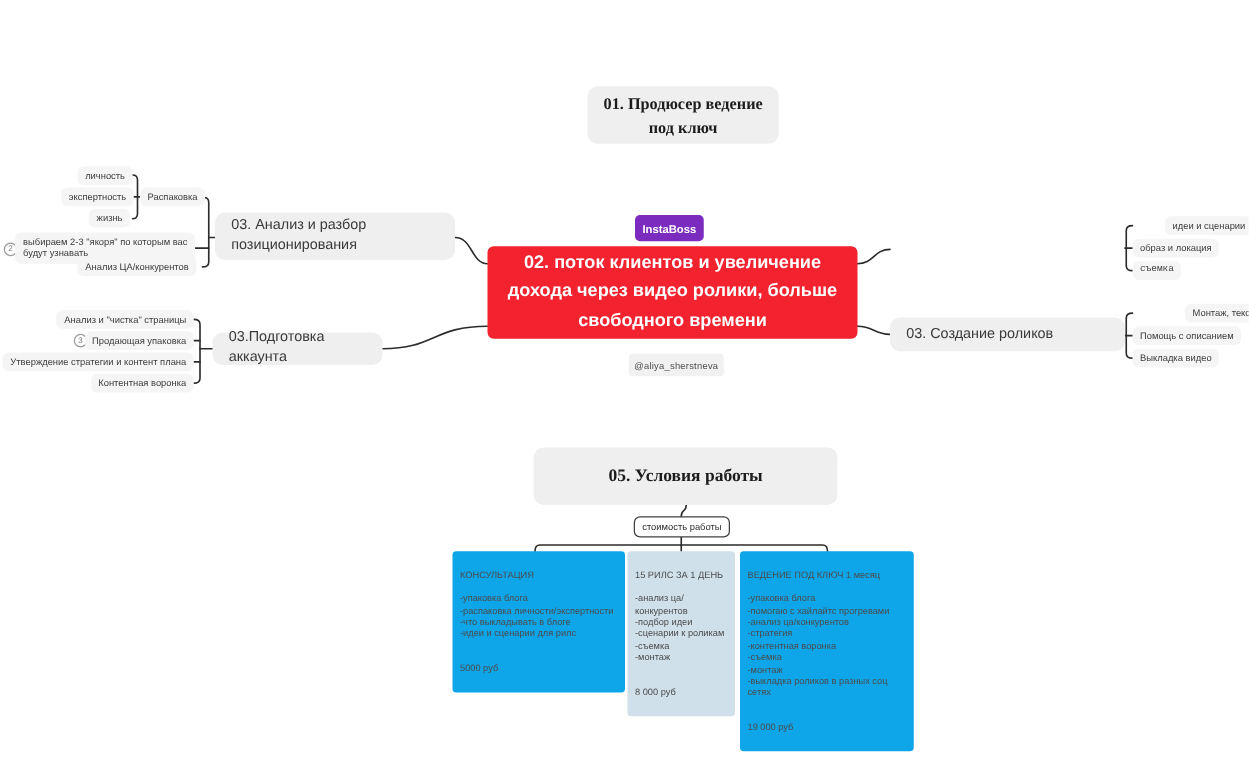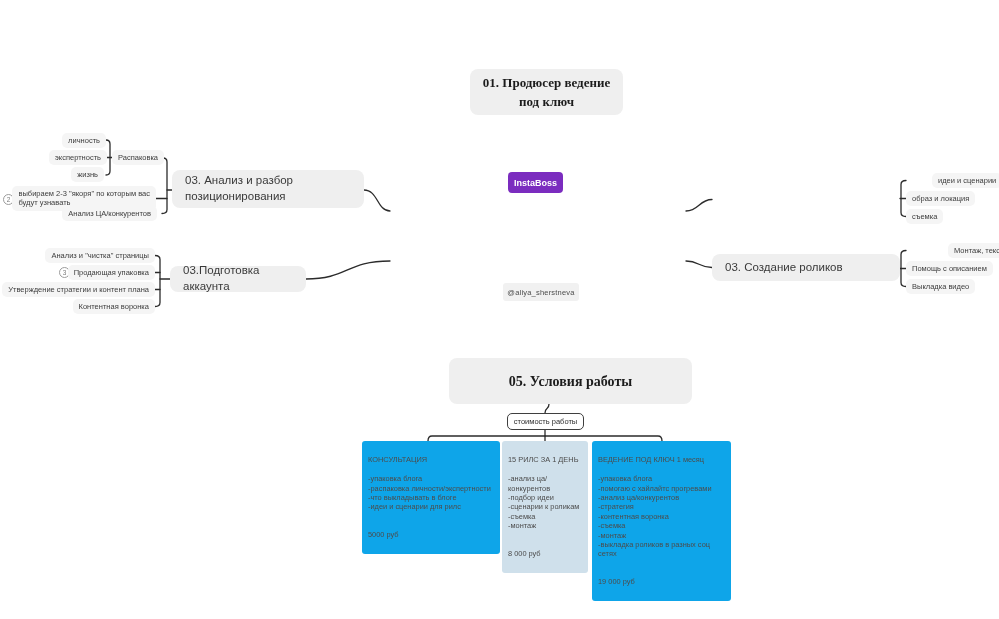--- a/index.html
+++ b/index.html
@@ -107,6 +107,9 @@
   </div>
 
   <div class="abs brand" style="left:508px;top:172px;width:55px;height:21px;">InstaBoss</div>
+  <div class="abs central" style="left:390px;top:197px;width:296px;height:74px;">02. поток клиентов и увеличение
+дохода через видео ролики, больше
+свободного времени</div>
   <div class="abs handle" style="left:503px;top:283px;width:76px;height:18px;">@aliya_sherstneva</div>
 
   <div class="abs topic left-align" style="left:172px;top:170px;width:192px;height:38px;">

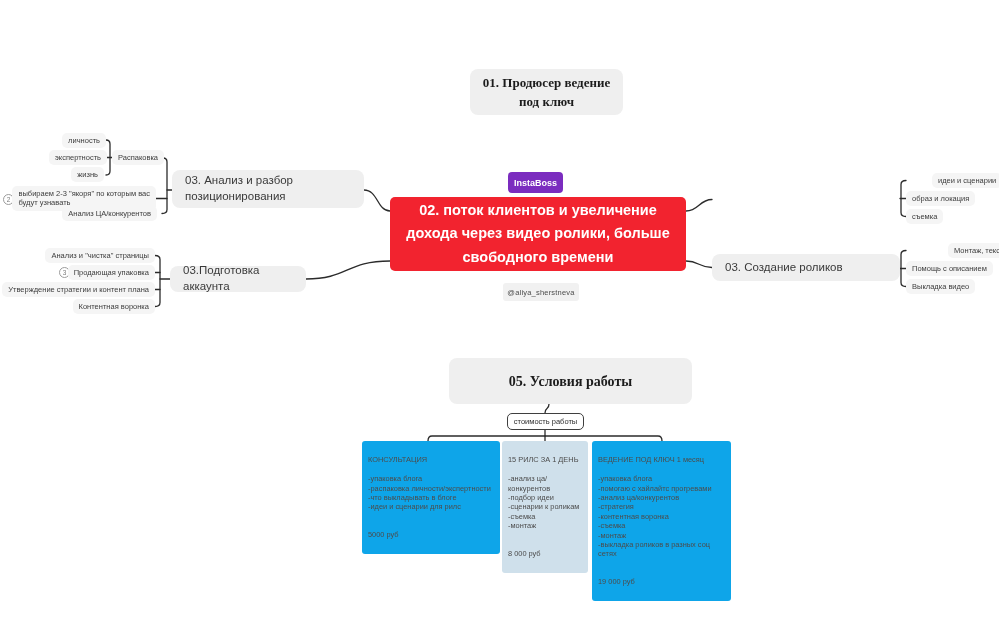--- a/index.html
+++ b/index.html
@@ -136,7 +136,7 @@
 
   <div class="abs leaf" style="left:892px;top:173px;margin-left:40px;">идеи и сценарии</div>
   <div class="abs leaf" style="left:906px;top:191px;">образ и локация</div>
-  <div class="abs leaf" style="left:906px;top:209px;">съемка</div>
+  <div class="abs leaf" style="left:906px;top:209px;font-family:Liberation Mono, monospace;">съемка</div>
 
   <div class="abs topic left-align" style="left:712px;top:254px;width:188px;height:27px;">
     <div class="branch-title">03. Создание роликов</div>

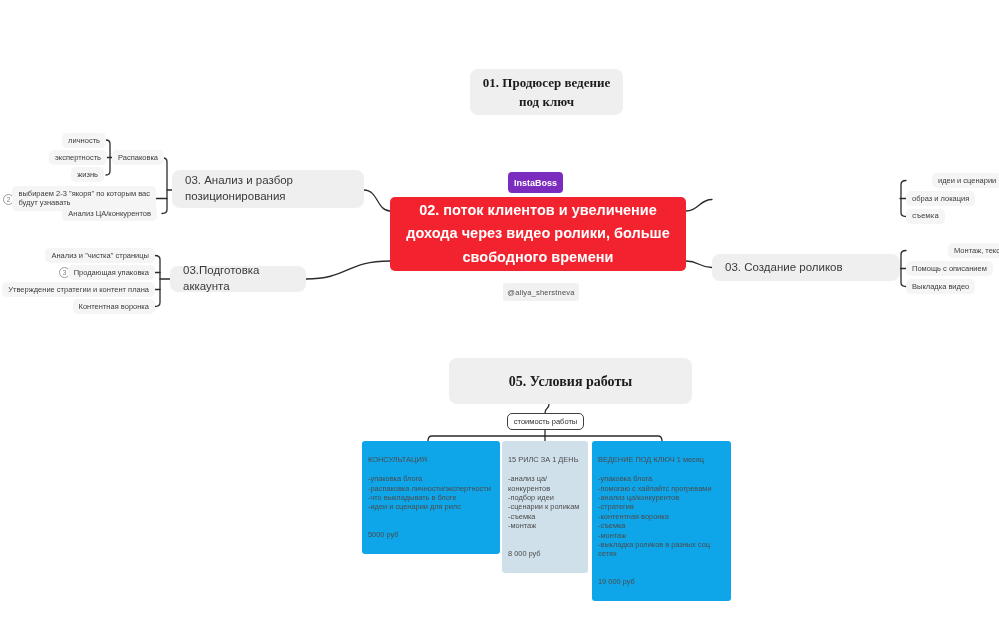--- a/index.html
+++ b/index.html
@@ -145,7 +145,7 @@
   <div class="abs leaf" style="left:906px;top:261px;">Помощь с описанием</div>
   <div class="abs leaf" style="left:906px;top:279px;">Выкладка видео</div>
 
-  <div class="abs topic" style="left:427px;top:358px;width:243px;height:46px;margin-left:22px;">
+  <div class="abs topic" style="left:427px;top:358px;width:243px;height:46px;">
     <div class="topic-title" style="font-size:14px;">05. Условия работы</div>
   </div>
   <div class="abs cost-chip" style="left:507px;top:413px;width:77px;height:17px;">стоимость работы</div>

